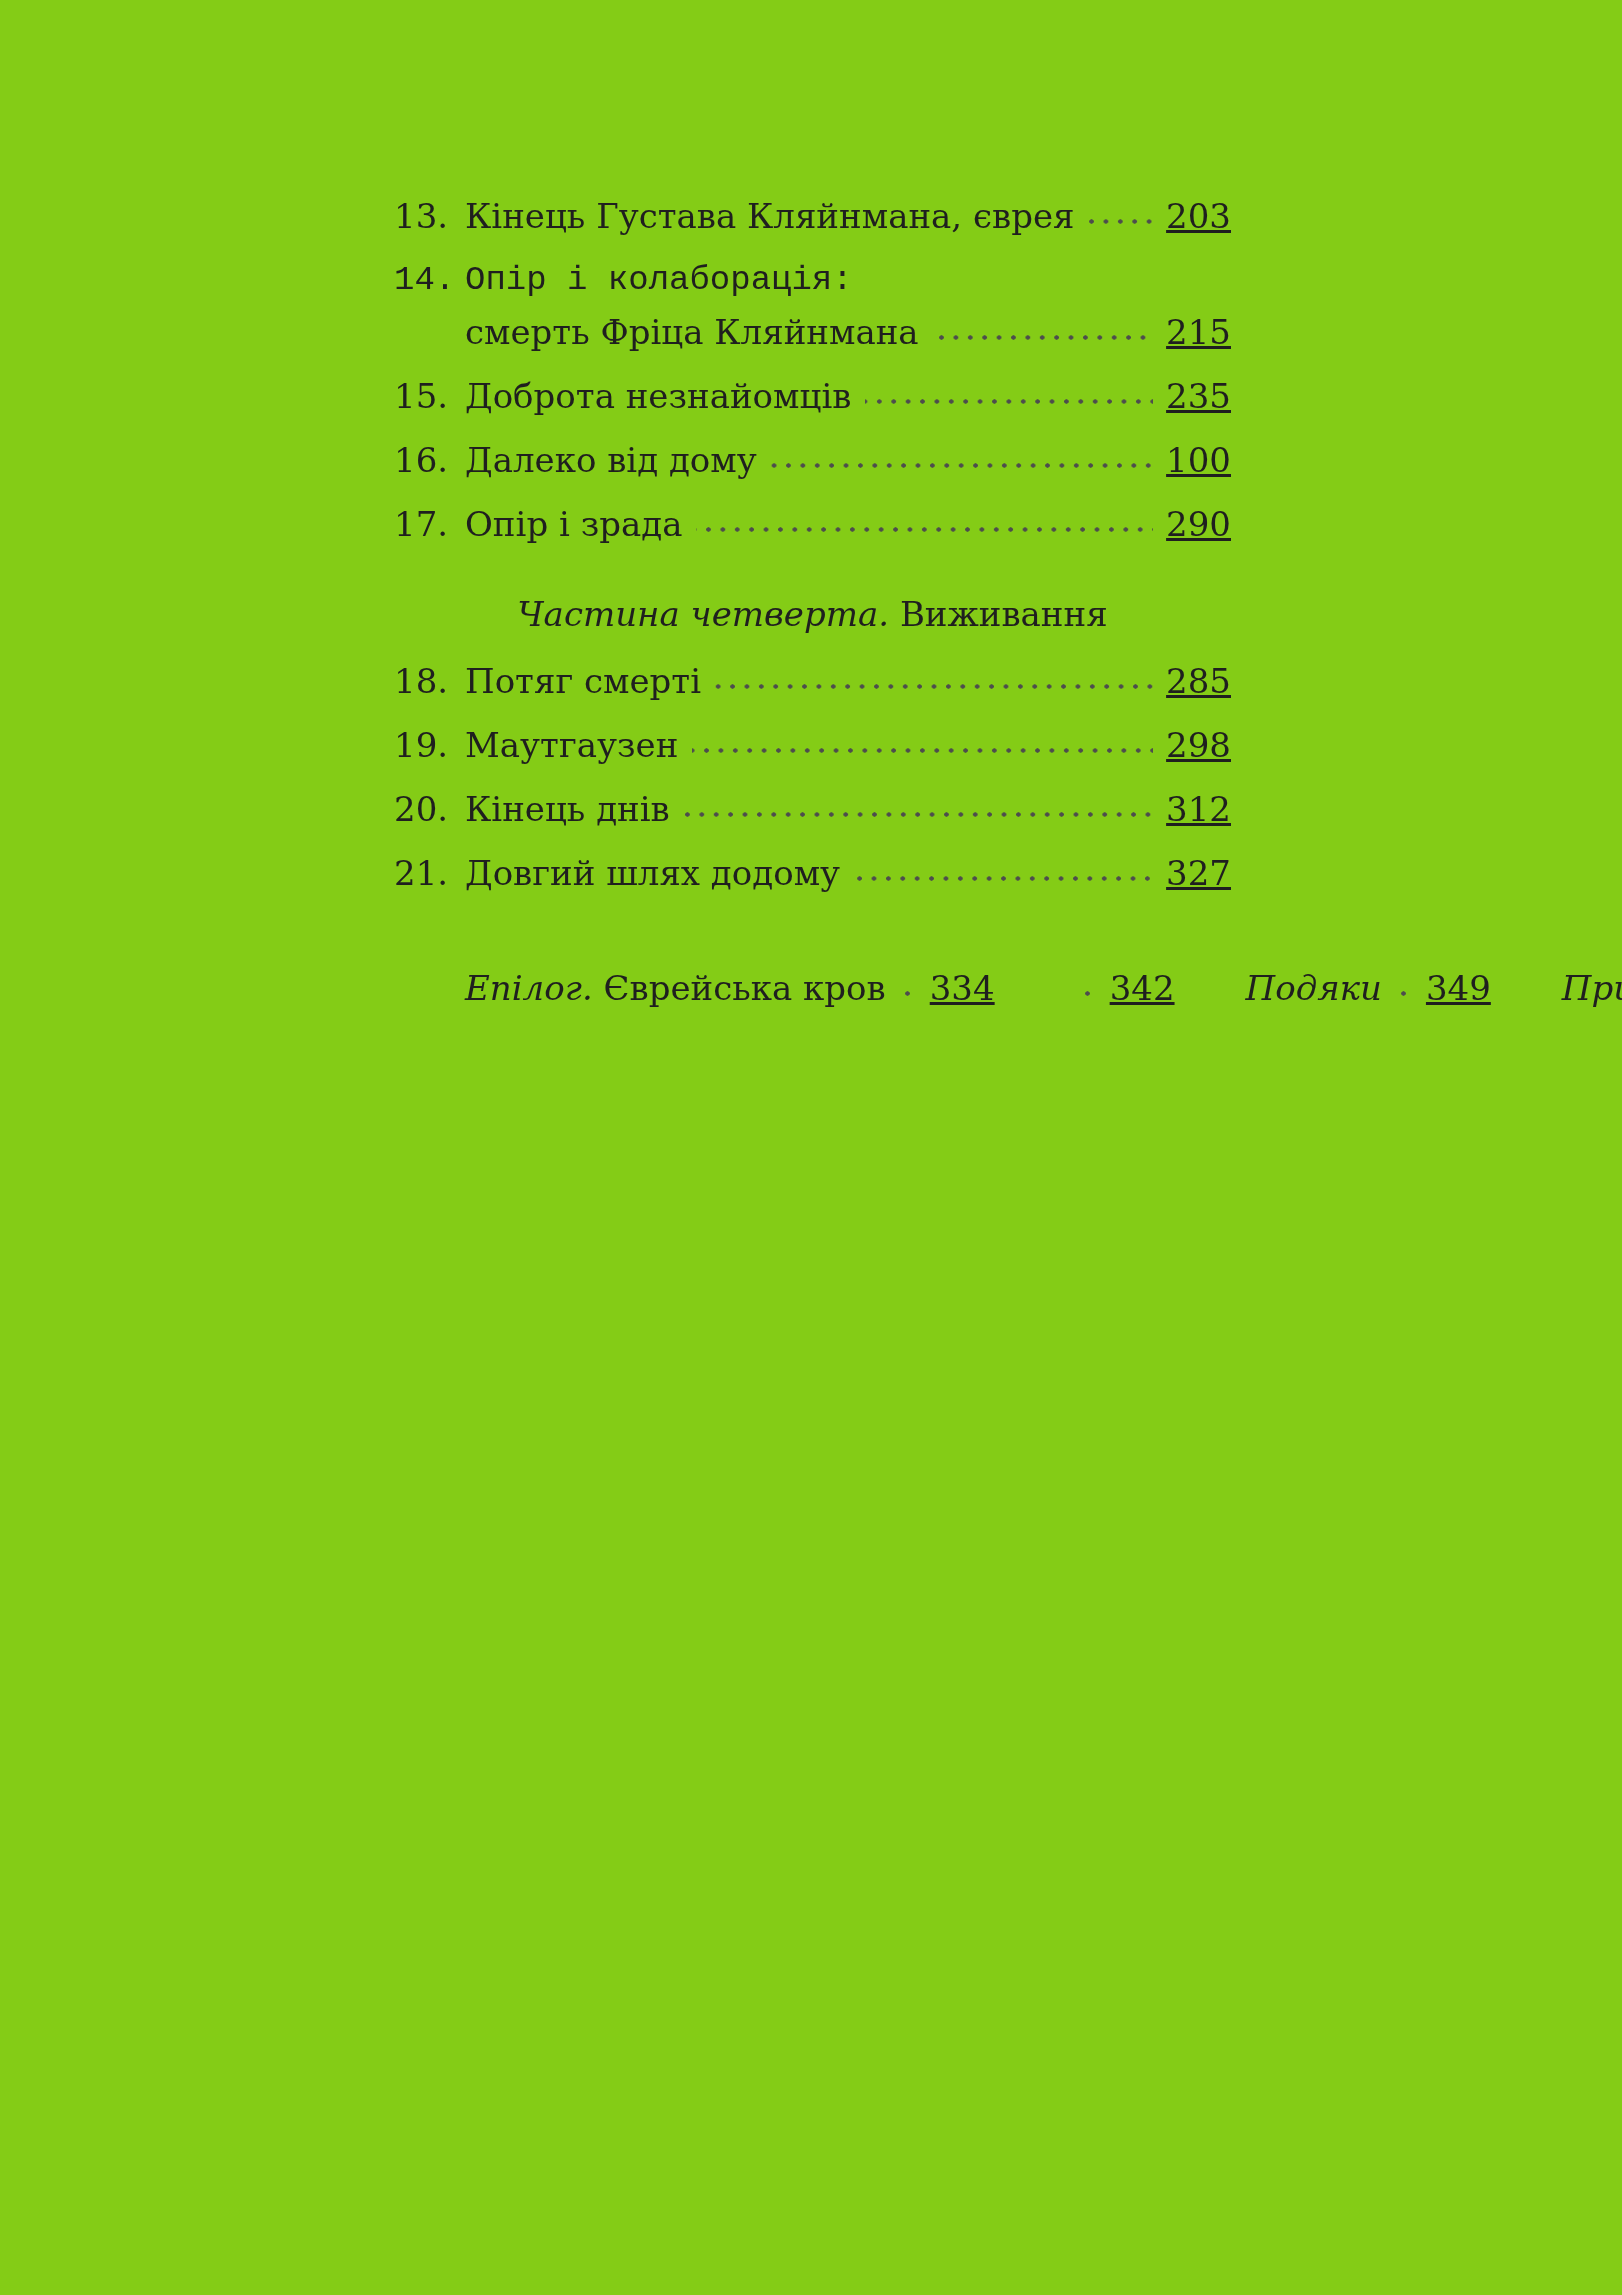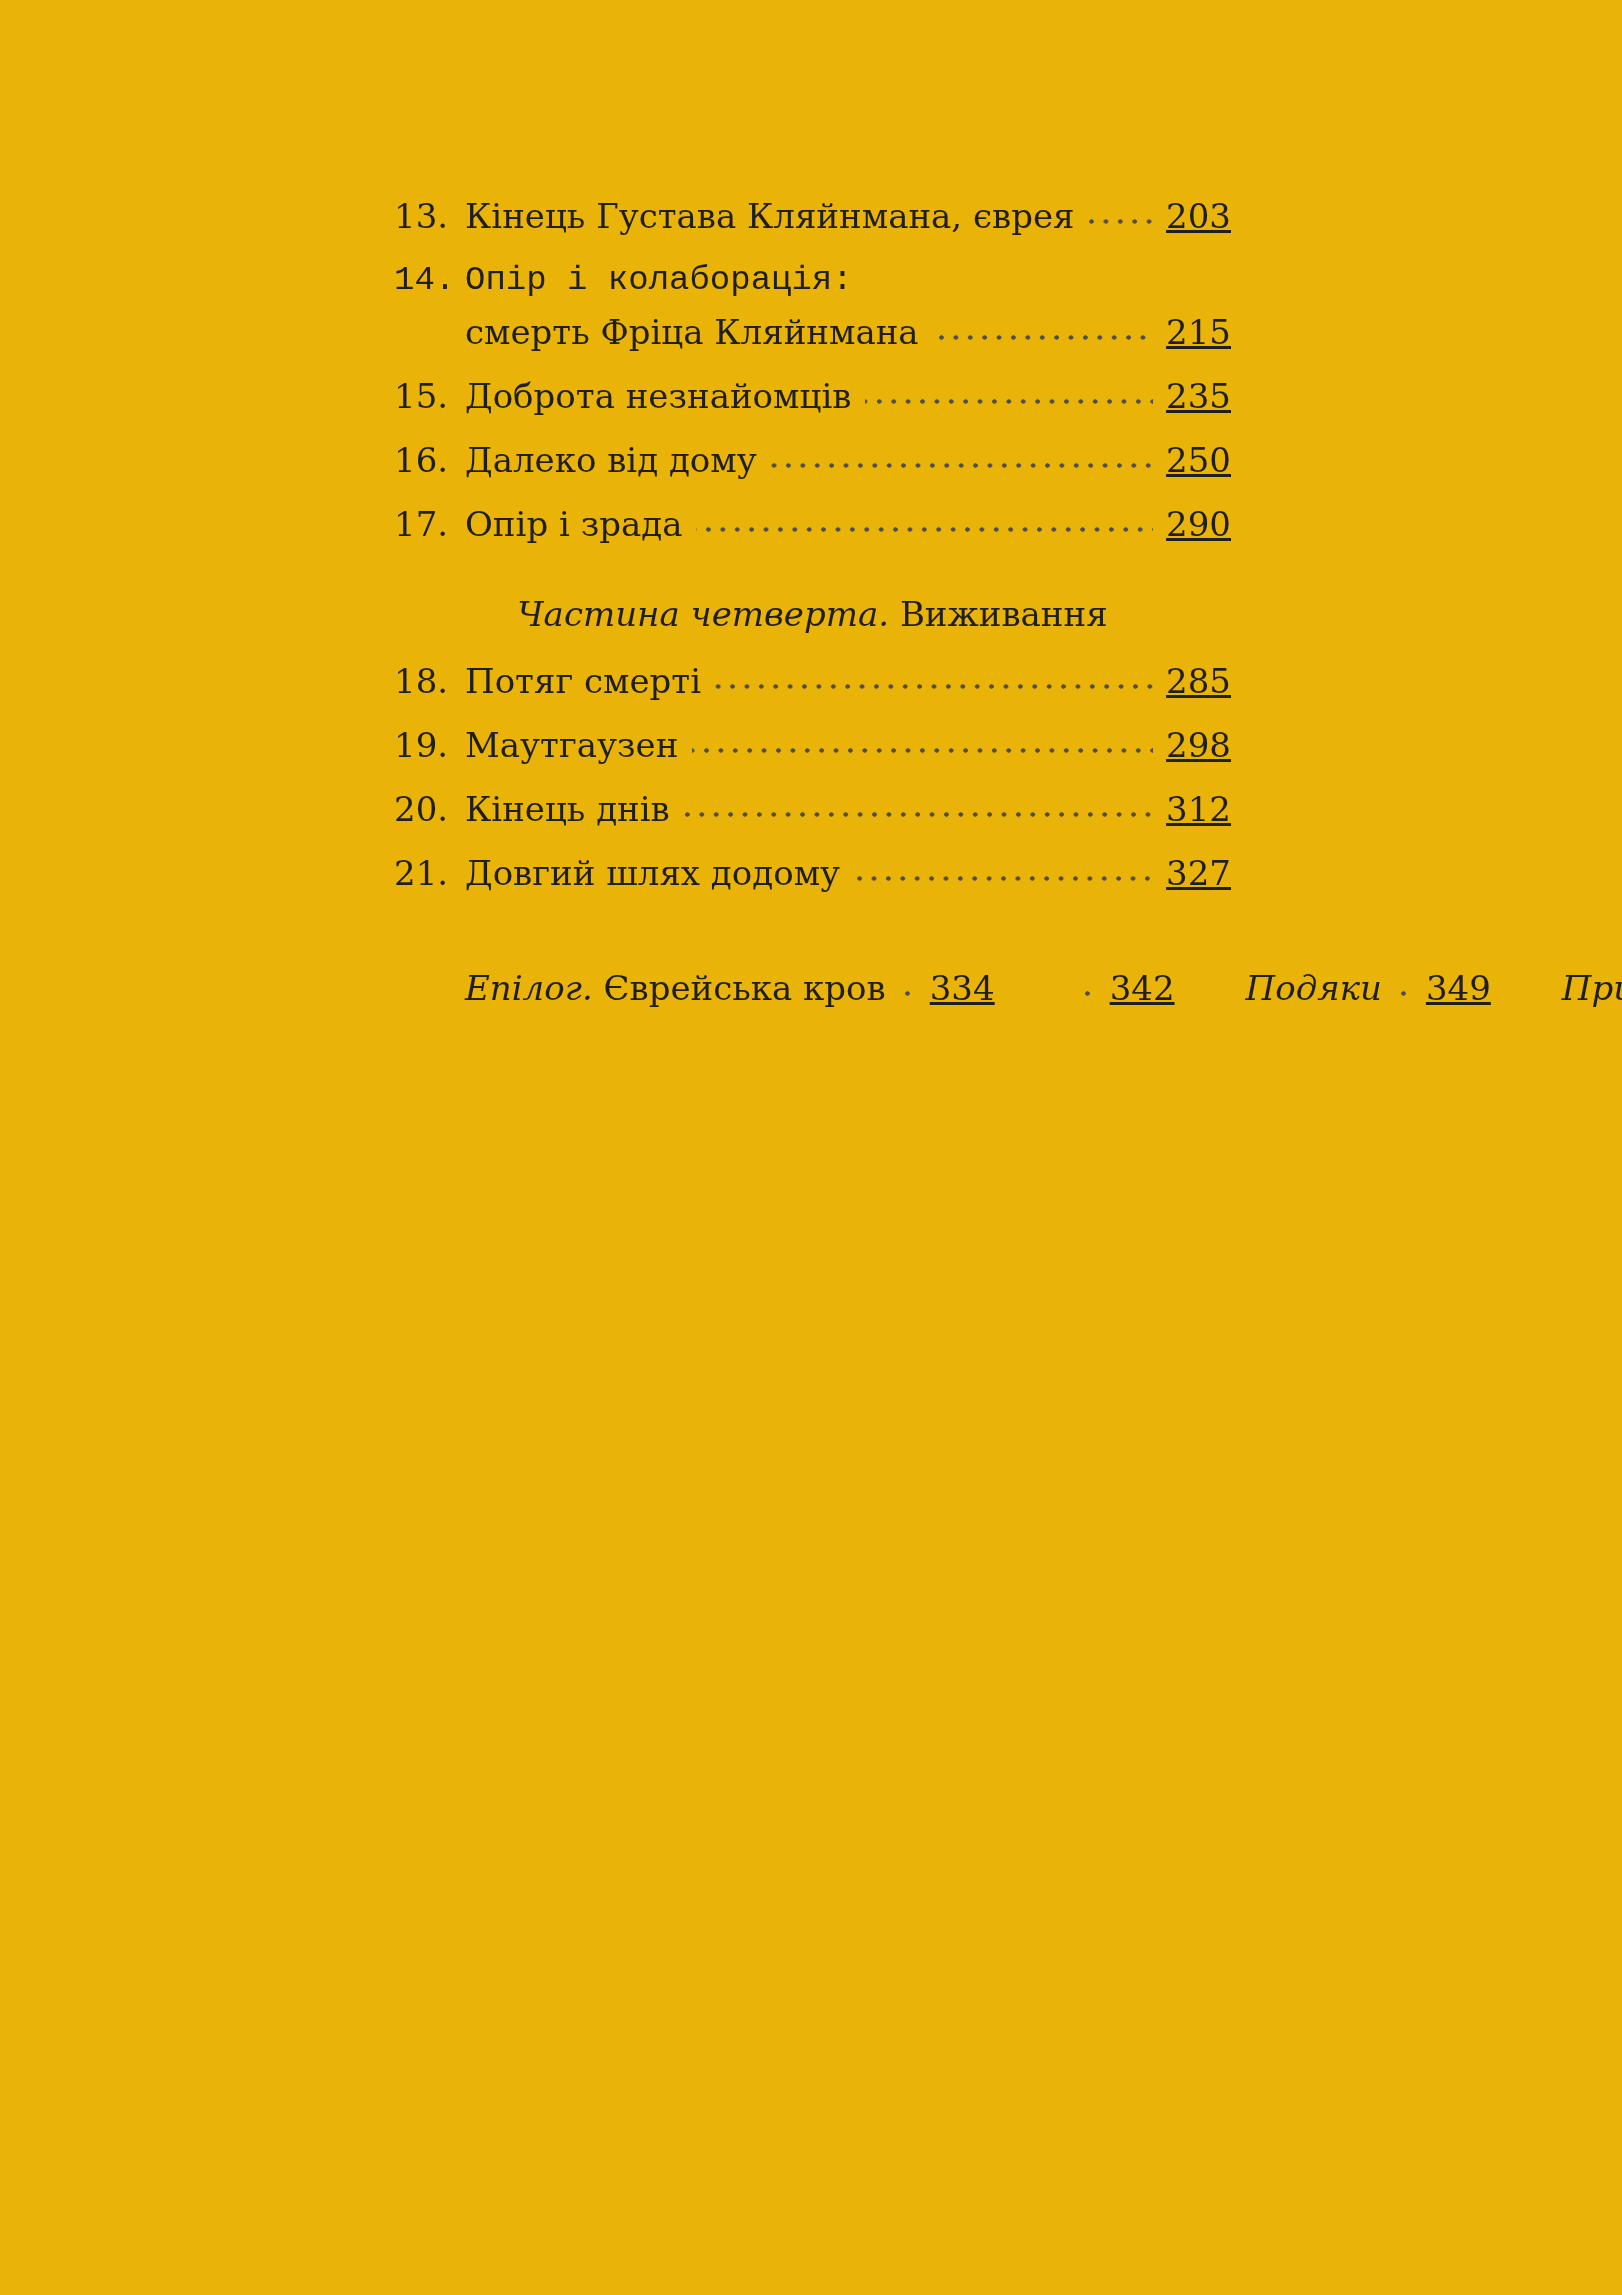--- a/index.html
+++ b/index.html
@@ -18,7 +18,7 @@
     position: relative;
     width: 1623px;
     height: 2295px;
-    background: #eab308;
+    background: #84cc16;
     overflow: hidden;
   }
   .toc {

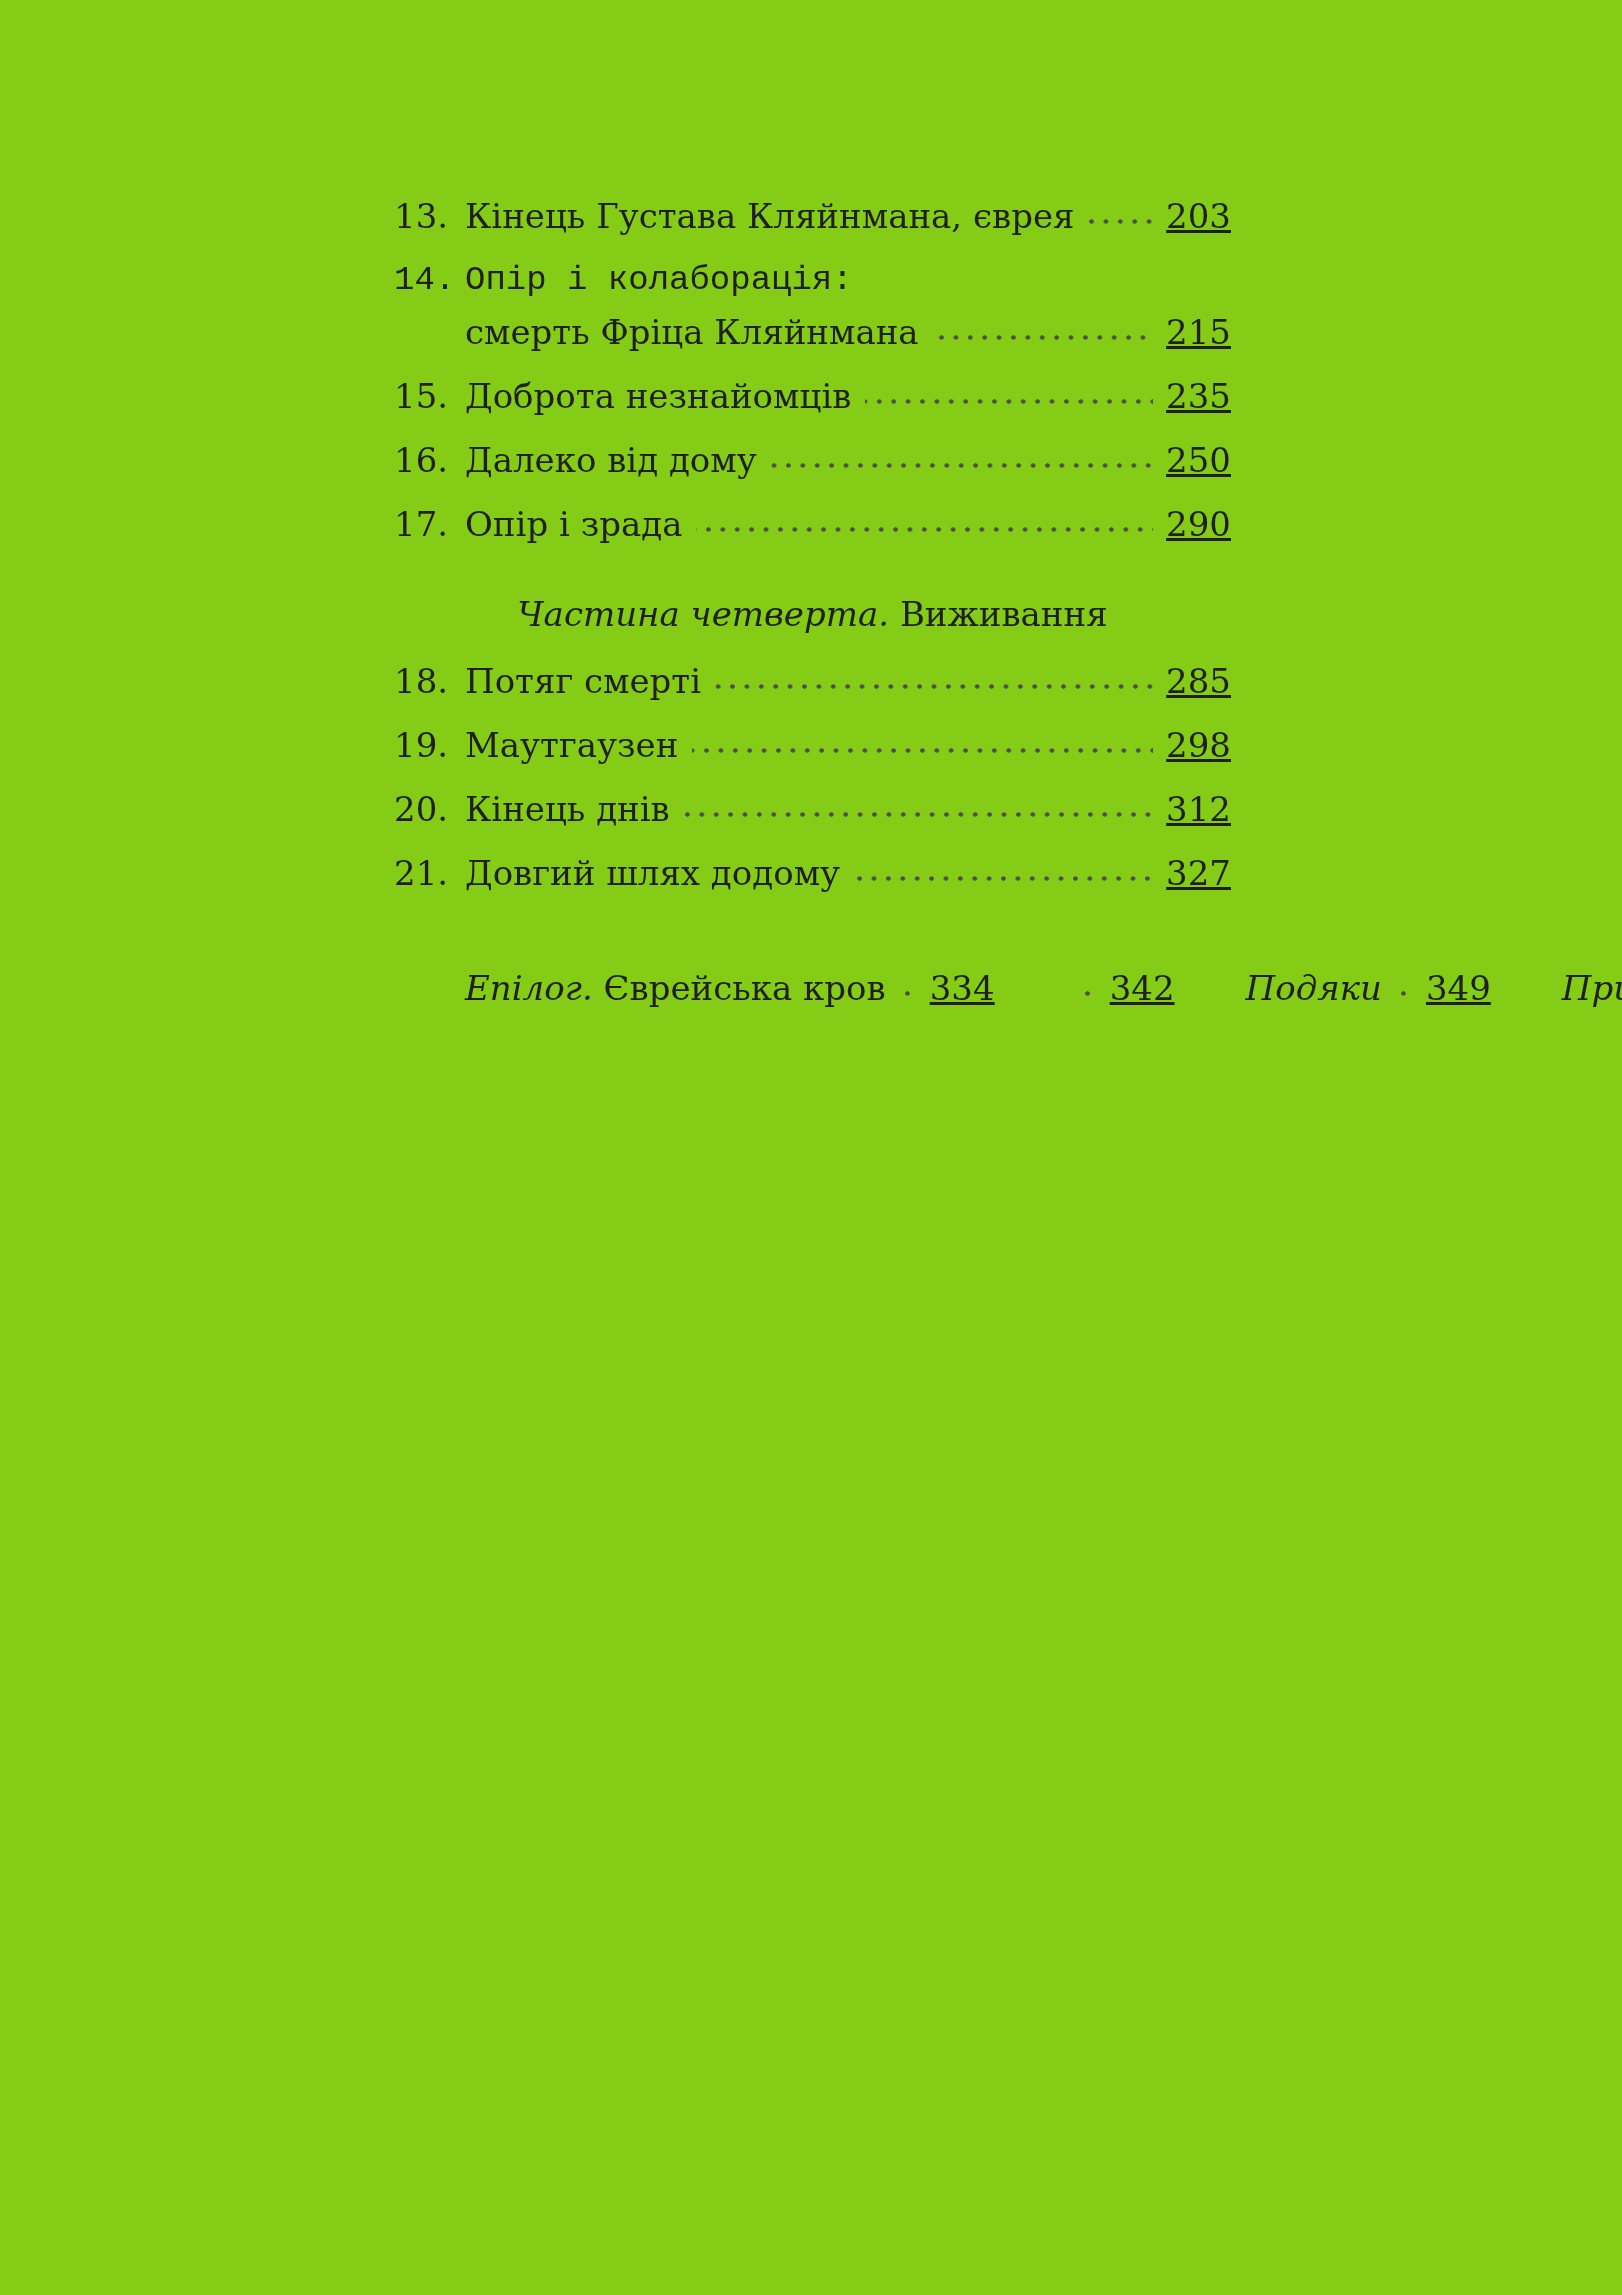--- a/index.html
+++ b/index.html
@@ -120,7 +120,7 @@
       <span class="num">16.</span>
       <span class="title">Далеко від дому</span>
       <span class="leader"></span>
-      <span class="pagenum">250</span>
+      <span class="pagenum">100</span>
     </div>
 
     <div class="row">

